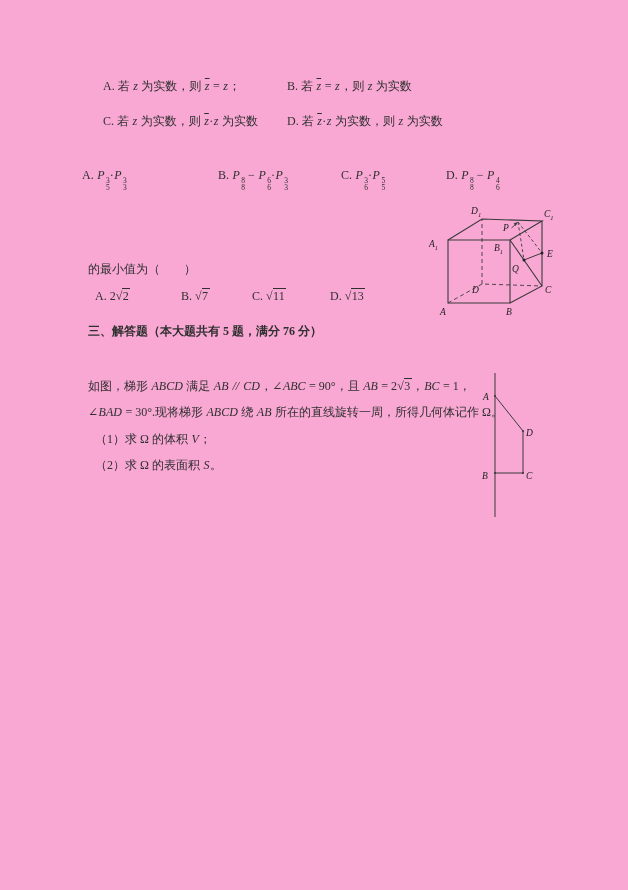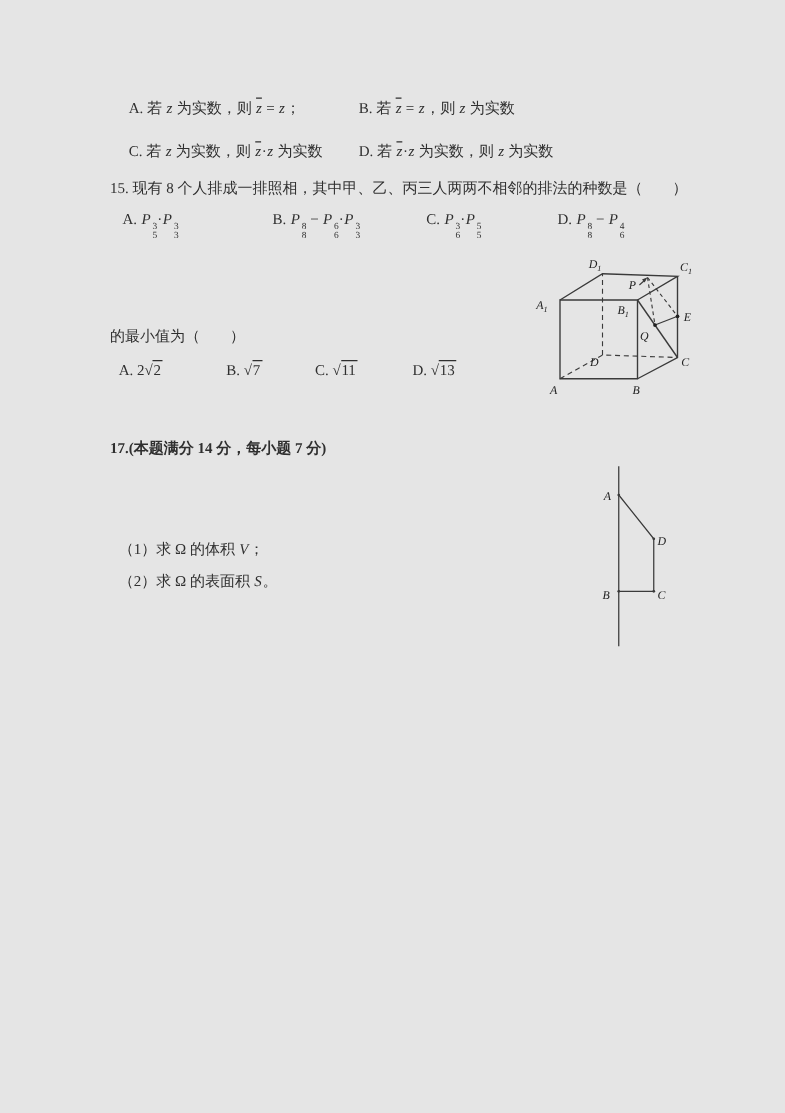--- a/index.html
+++ b/index.html
@@ -8,7 +8,7 @@
     position: relative;
     width: 628px;
     height: 890px;
-    background: #e5e5e5;
+    background: #f9a8d4;
     font-family: "Liberation Serif", "DejaVu Serif", serif;
     font-size: 12px;
     color: #2f2f2f;

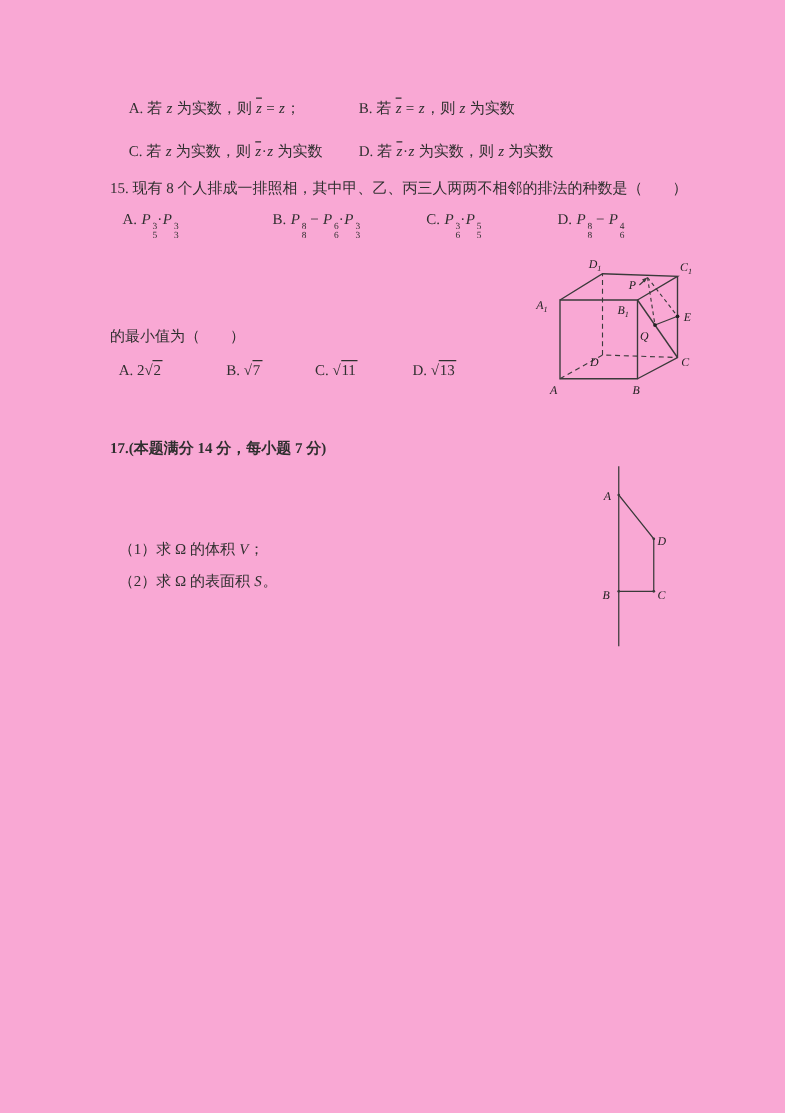--- a/index.html
+++ b/index.html
@@ -63,7 +63,6 @@
   <div class="line" style="left:103px;top:114px">C. 若 <i>z</i> 为实数，则 <span class="ol"><i>z</i></span>·<i>z</i> 为实数</div>
   <div class="line" style="left:287px;top:114px">D. 若 <span class="ol"><i>z</i></span>·<i>z</i> 为实数，则 <i>z</i> 为实数</div>
 
-  <div class="line" style="left:88px;top:143px">15. 现有 8 个人排成一排照相，其中甲、乙、丙三人两两不相邻的排法的种数是（　　）</div>
   <div class="line" style="left:98px;top:168px">A. <i>P</i><span class="ss">
         <span>3</span>
         <span>5</span>

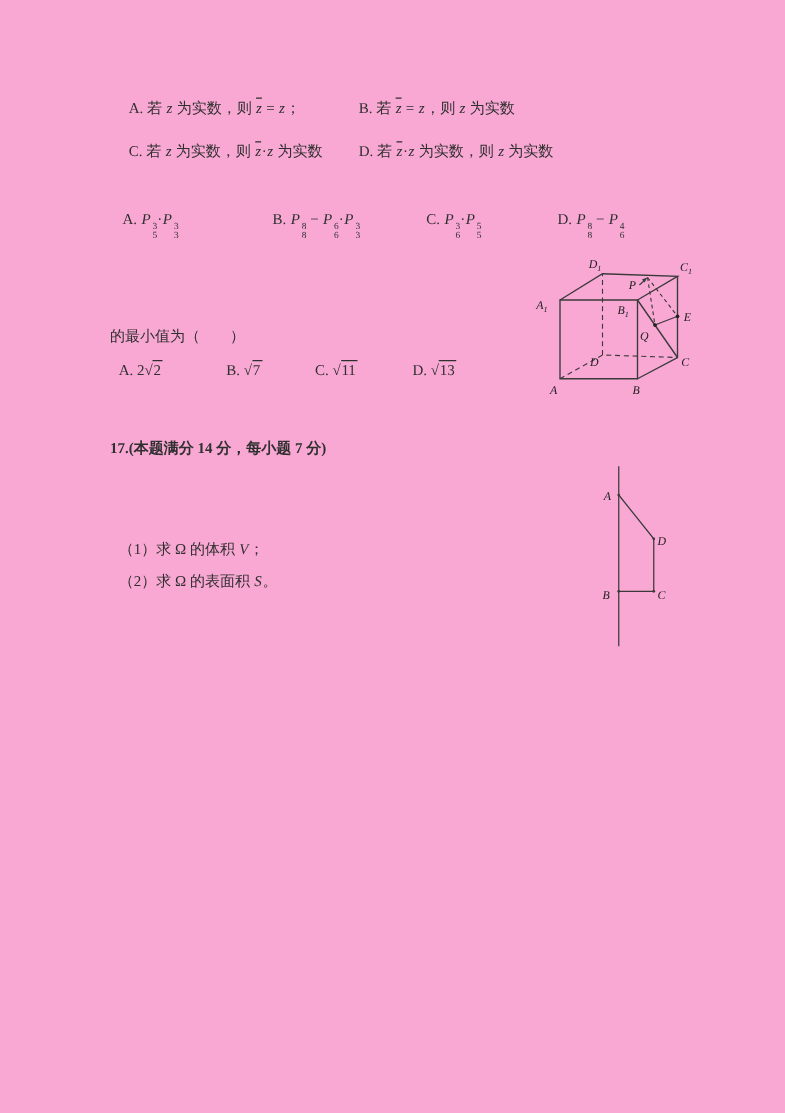--- a/index.html
+++ b/index.html
@@ -63,7 +63,7 @@
   <div class="line" style="left:103px;top:114px">C. 若 <i>z</i> 为实数，则 <span class="ol"><i>z</i></span>·<i>z</i> 为实数</div>
   <div class="line" style="left:287px;top:114px">D. 若 <span class="ol"><i>z</i></span>·<i>z</i> 为实数，则 <i>z</i> 为实数</div>
 
-  <div class="line" style="left:98px;top:168px">A. <i>P</i><span class="ss">
+  <div class="line" style="left:82px;top:168px">A. <i>P</i><span class="ss">
         <span>3</span>
         <span>5</span>
       </span>·<i>P</i><span class="ss">

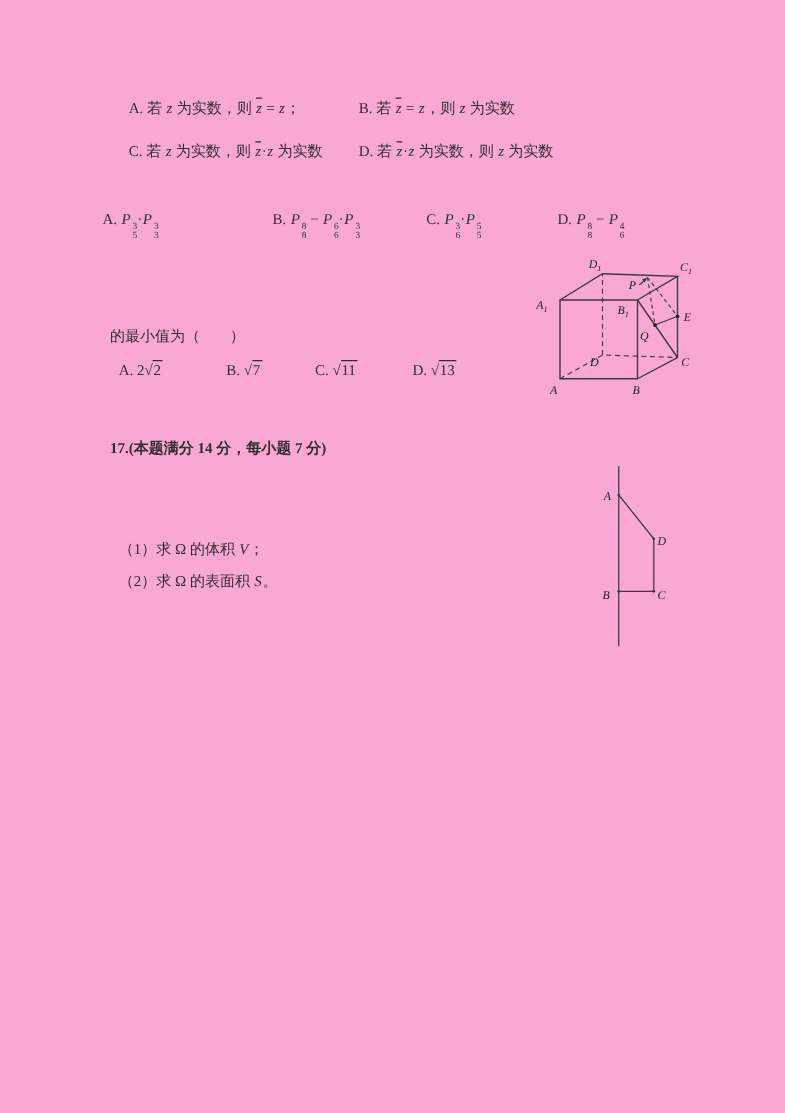--- a/index.html
+++ b/index.html
@@ -101,6 +101,7 @@
   <div class="line" style="left:252px;top:289px">C. <span class="rad">√<span class="vin">11</span></span></div>
   <div class="line" style="left:330px;top:289px">D. <span class="rad">√<span class="vin">13</span></span></div>
 
+  <div class="line bold" style="left:88px;top:324px">三、解答题（本大题共有 5 题，满分 76 分）</div>
   <div class="line bold" style="left:88px;top:351px">17.(本题满分 14 分，每小题 7 分)</div>
   <div class="line" style="left:95px;top:432px">（1）求 Ω 的体积 <i>V</i>；</div>
   <div class="line" style="left:95px;top:458px">（2）求 Ω 的表面积 <i>S</i>。</div>

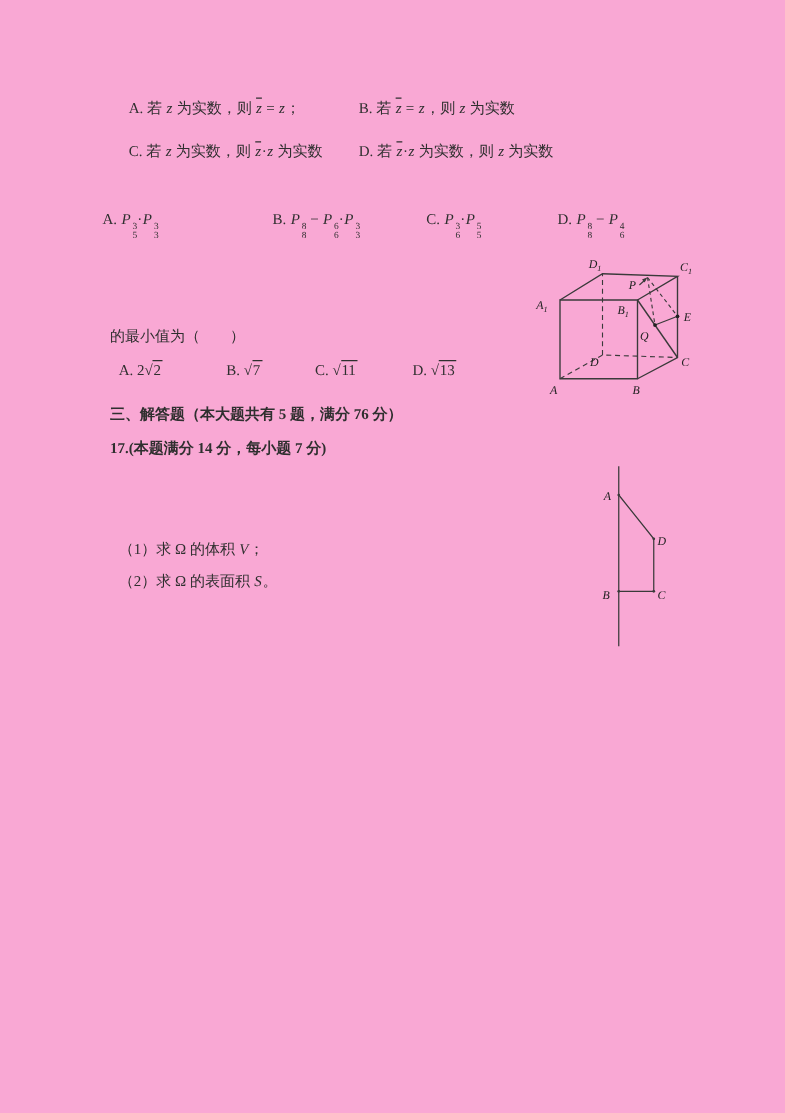--- a/index.html
+++ b/index.html
@@ -102,7 +102,6 @@
   <div class="line" style="left:330px;top:289px">D. <span class="rad">√<span class="vin">13</span></span></div>
 
   <div class="line bold" style="left:88px;top:324px">三、解答题（本大题共有 5 题，满分 76 分）</div>
-  <div class="line bold" style="left:88px;top:351px">17.(本题满分 14 分，每小题 7 分)</div>
   <div class="line" style="left:95px;top:432px">（1）求 Ω 的体积 <i>V</i>；</div>
   <div class="line" style="left:95px;top:458px">（2）求 Ω 的表面积 <i>S</i>。</div>
 

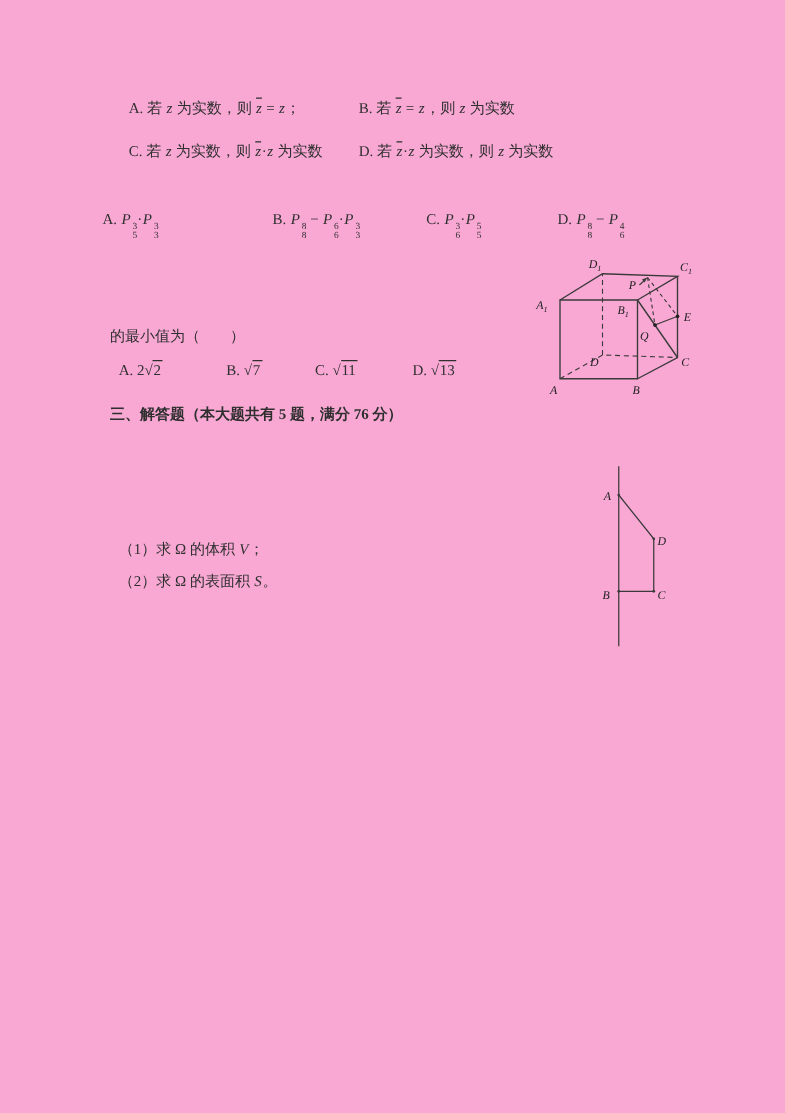--- a/index.html
+++ b/index.html
@@ -102,6 +102,7 @@
   <div class="line" style="left:330px;top:289px">D. <span class="rad">√<span class="vin">13</span></span></div>
 
   <div class="line bold" style="left:88px;top:324px">三、解答题（本大题共有 5 题，满分 76 分）</div>
+  <div class="line" style="left:88px;top:379px">如图，梯形 <i>ABCD</i> 满足 <i>AB</i> <i>//</i> <i>CD</i>，∠<i>ABC</i> = 90°，且 <i>AB</i> = 2<span class="rad">√<span class="vin">3</span></span>，<i>BC</i> = 1，</div>
   <div class="line" style="left:95px;top:432px">（1）求 Ω 的体积 <i>V</i>；</div>
   <div class="line" style="left:95px;top:458px">（2）求 Ω 的表面积 <i>S</i>。</div>
 

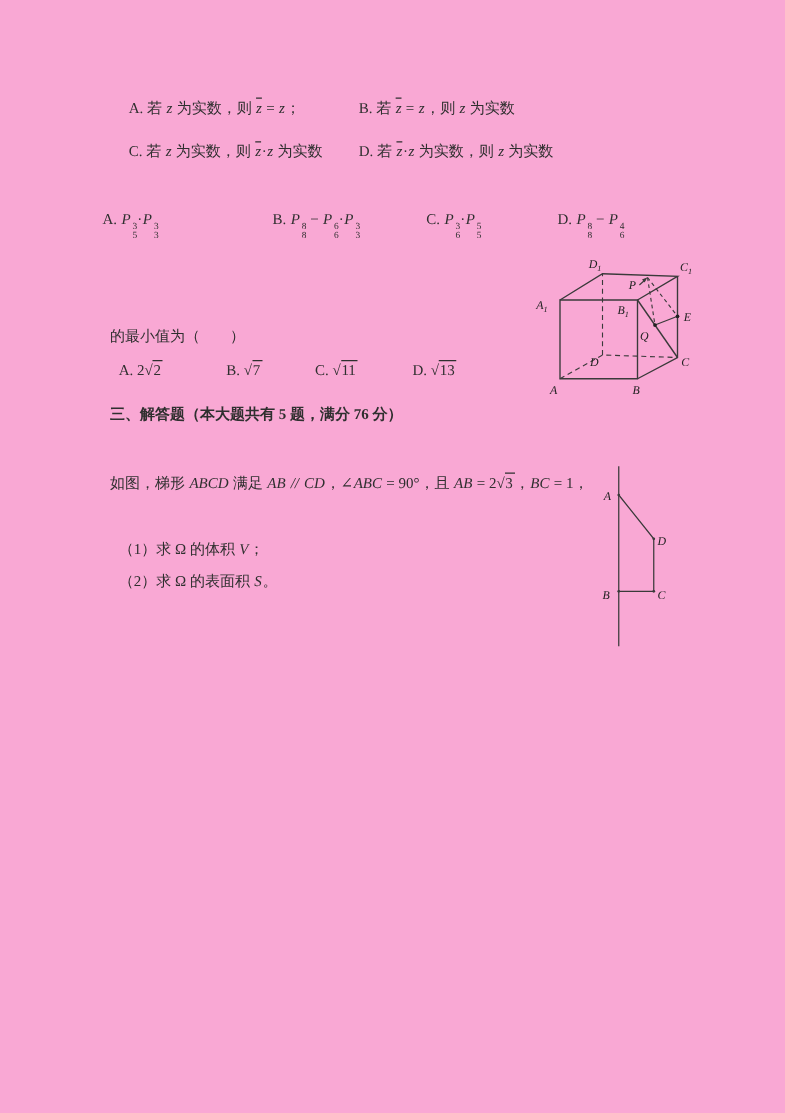--- a/index.html
+++ b/index.html
@@ -103,6 +103,7 @@
 
   <div class="line bold" style="left:88px;top:324px">三、解答题（本大题共有 5 题，满分 76 分）</div>
   <div class="line" style="left:88px;top:379px">如图，梯形 <i>ABCD</i> 满足 <i>AB</i> <i>//</i> <i>CD</i>，∠<i>ABC</i> = 90°，且 <i>AB</i> = 2<span class="rad">√<span class="vin">3</span></span>，<i>BC</i> = 1，</div>
+  <div class="line" style="left:88px;top:405px">∠<i>BAD</i> = 30°.现将梯形 <i>ABCD</i> 绕 <i>AB</i> 所在的直线旋转一周，所得几何体记作 Ω。</div>
   <div class="line" style="left:95px;top:432px">（1）求 Ω 的体积 <i>V</i>；</div>
   <div class="line" style="left:95px;top:458px">（2）求 Ω 的表面积 <i>S</i>。</div>
 

